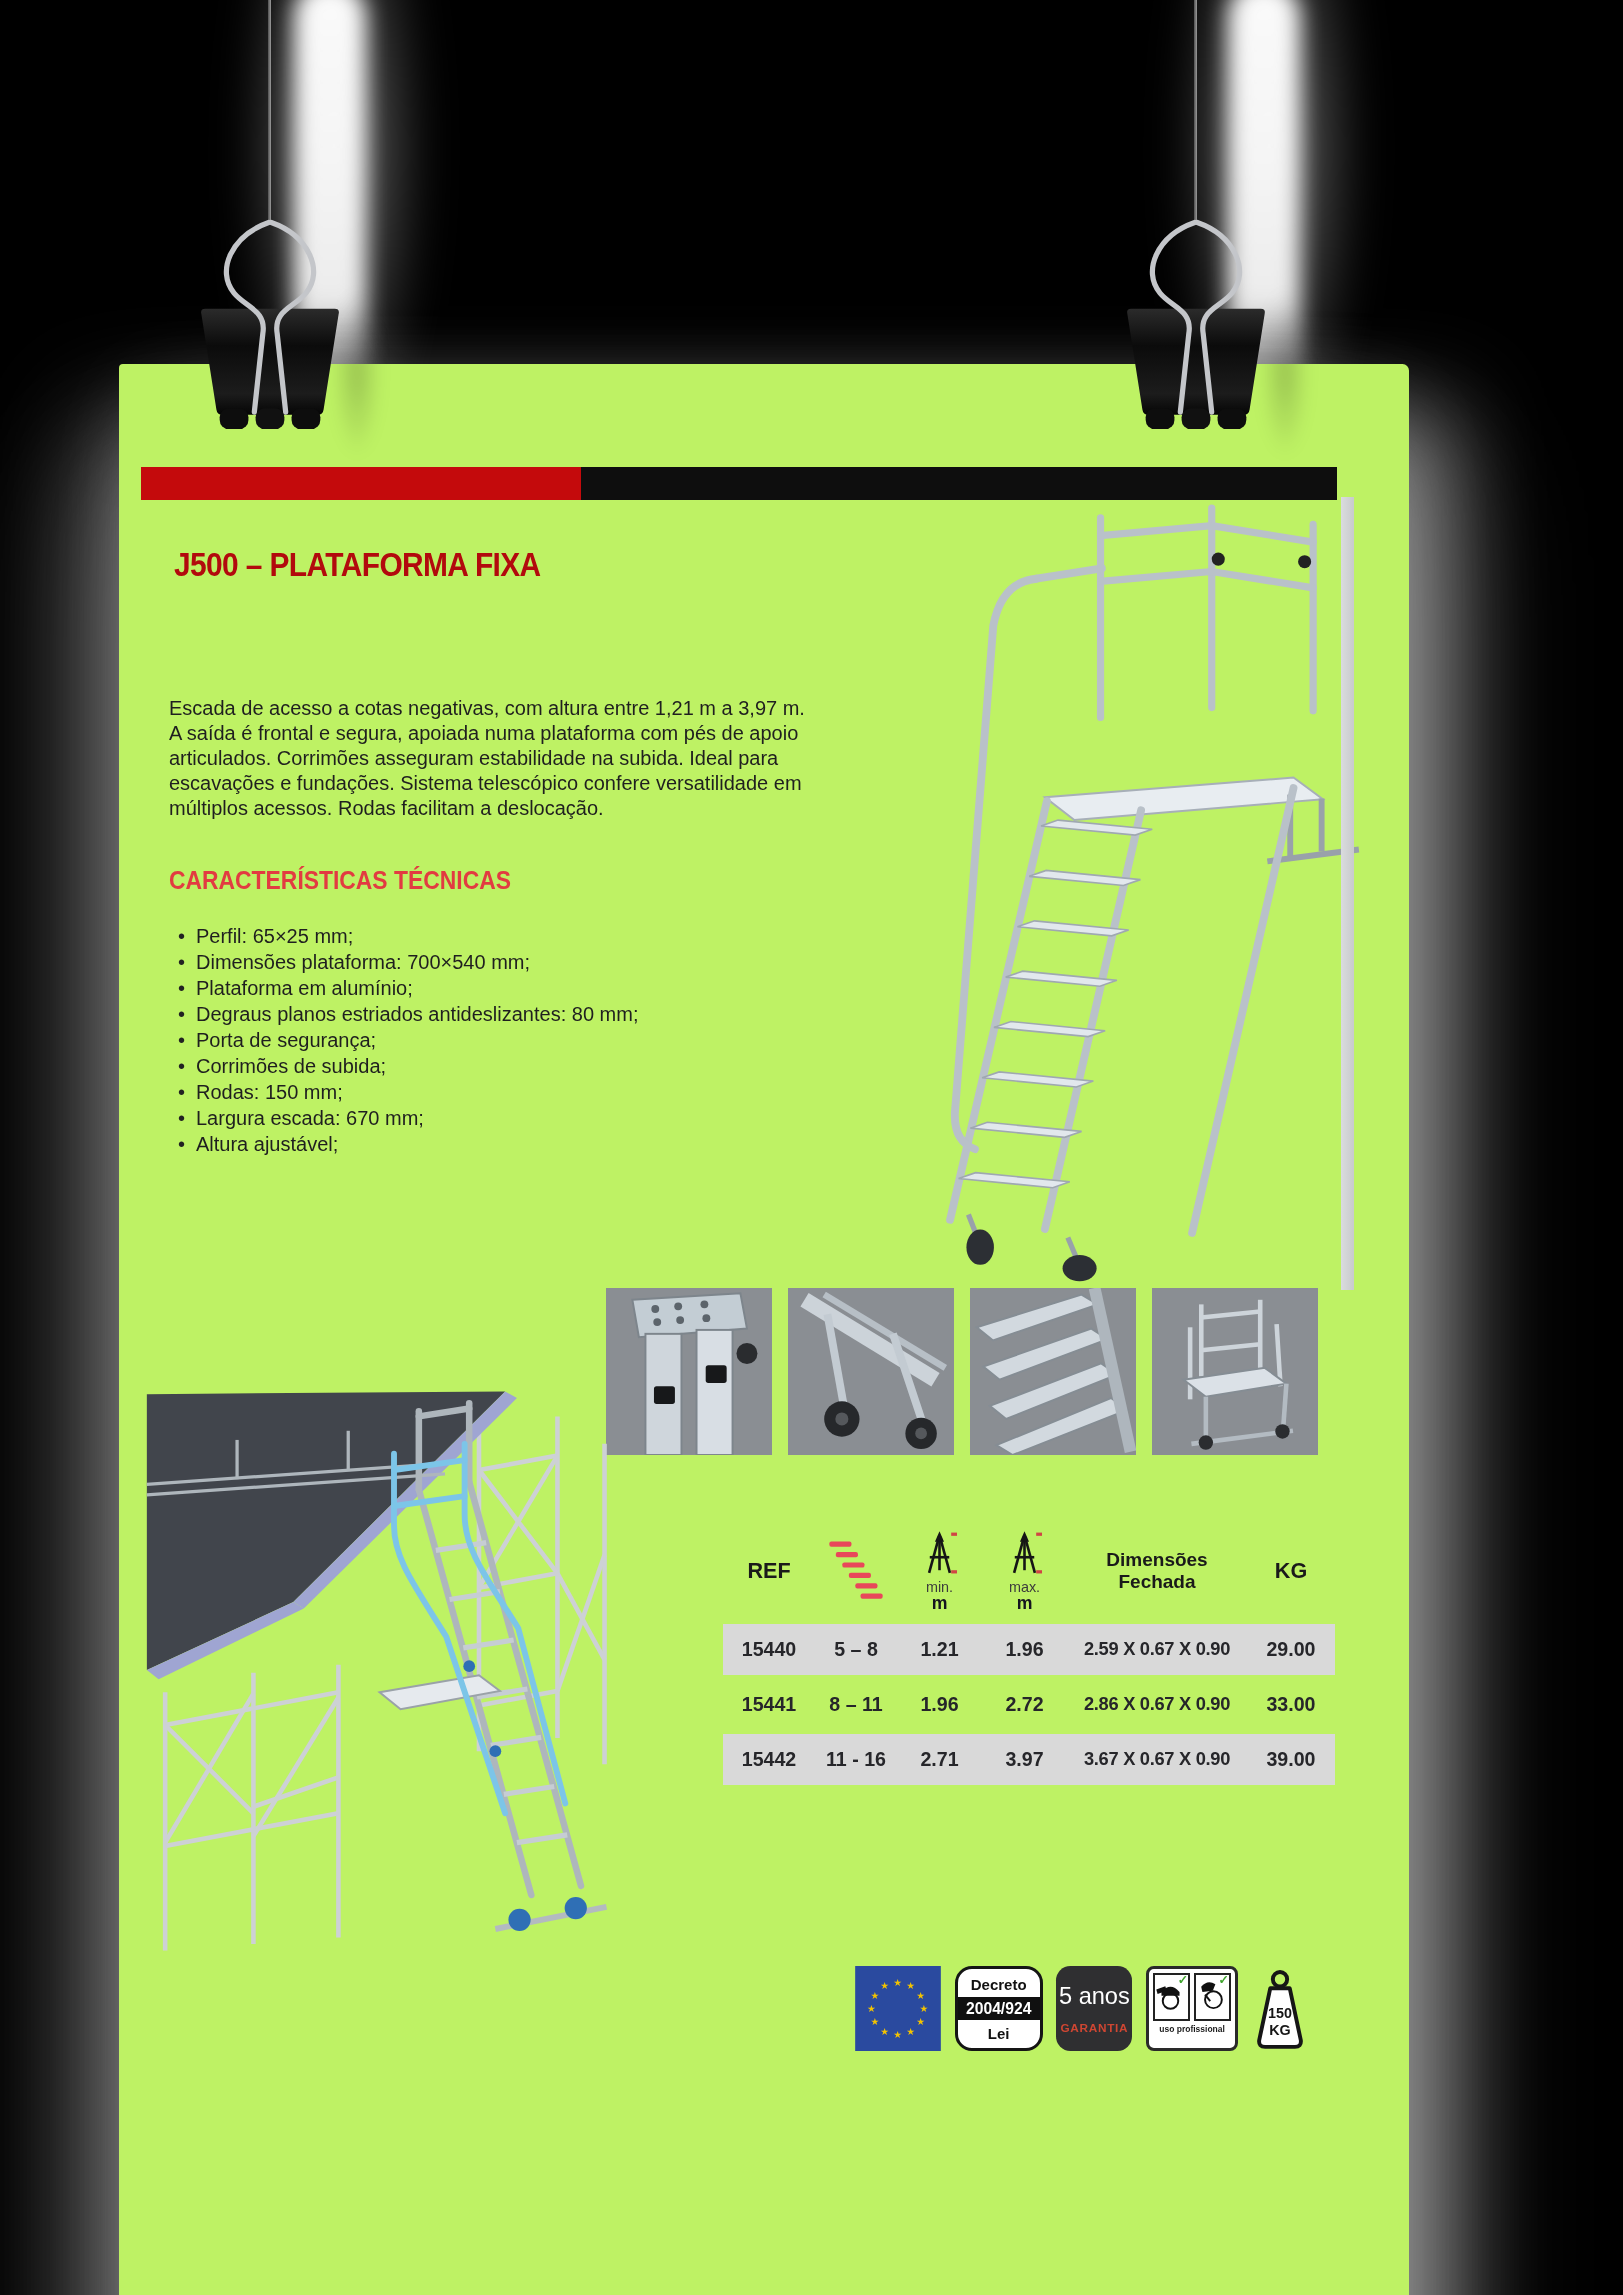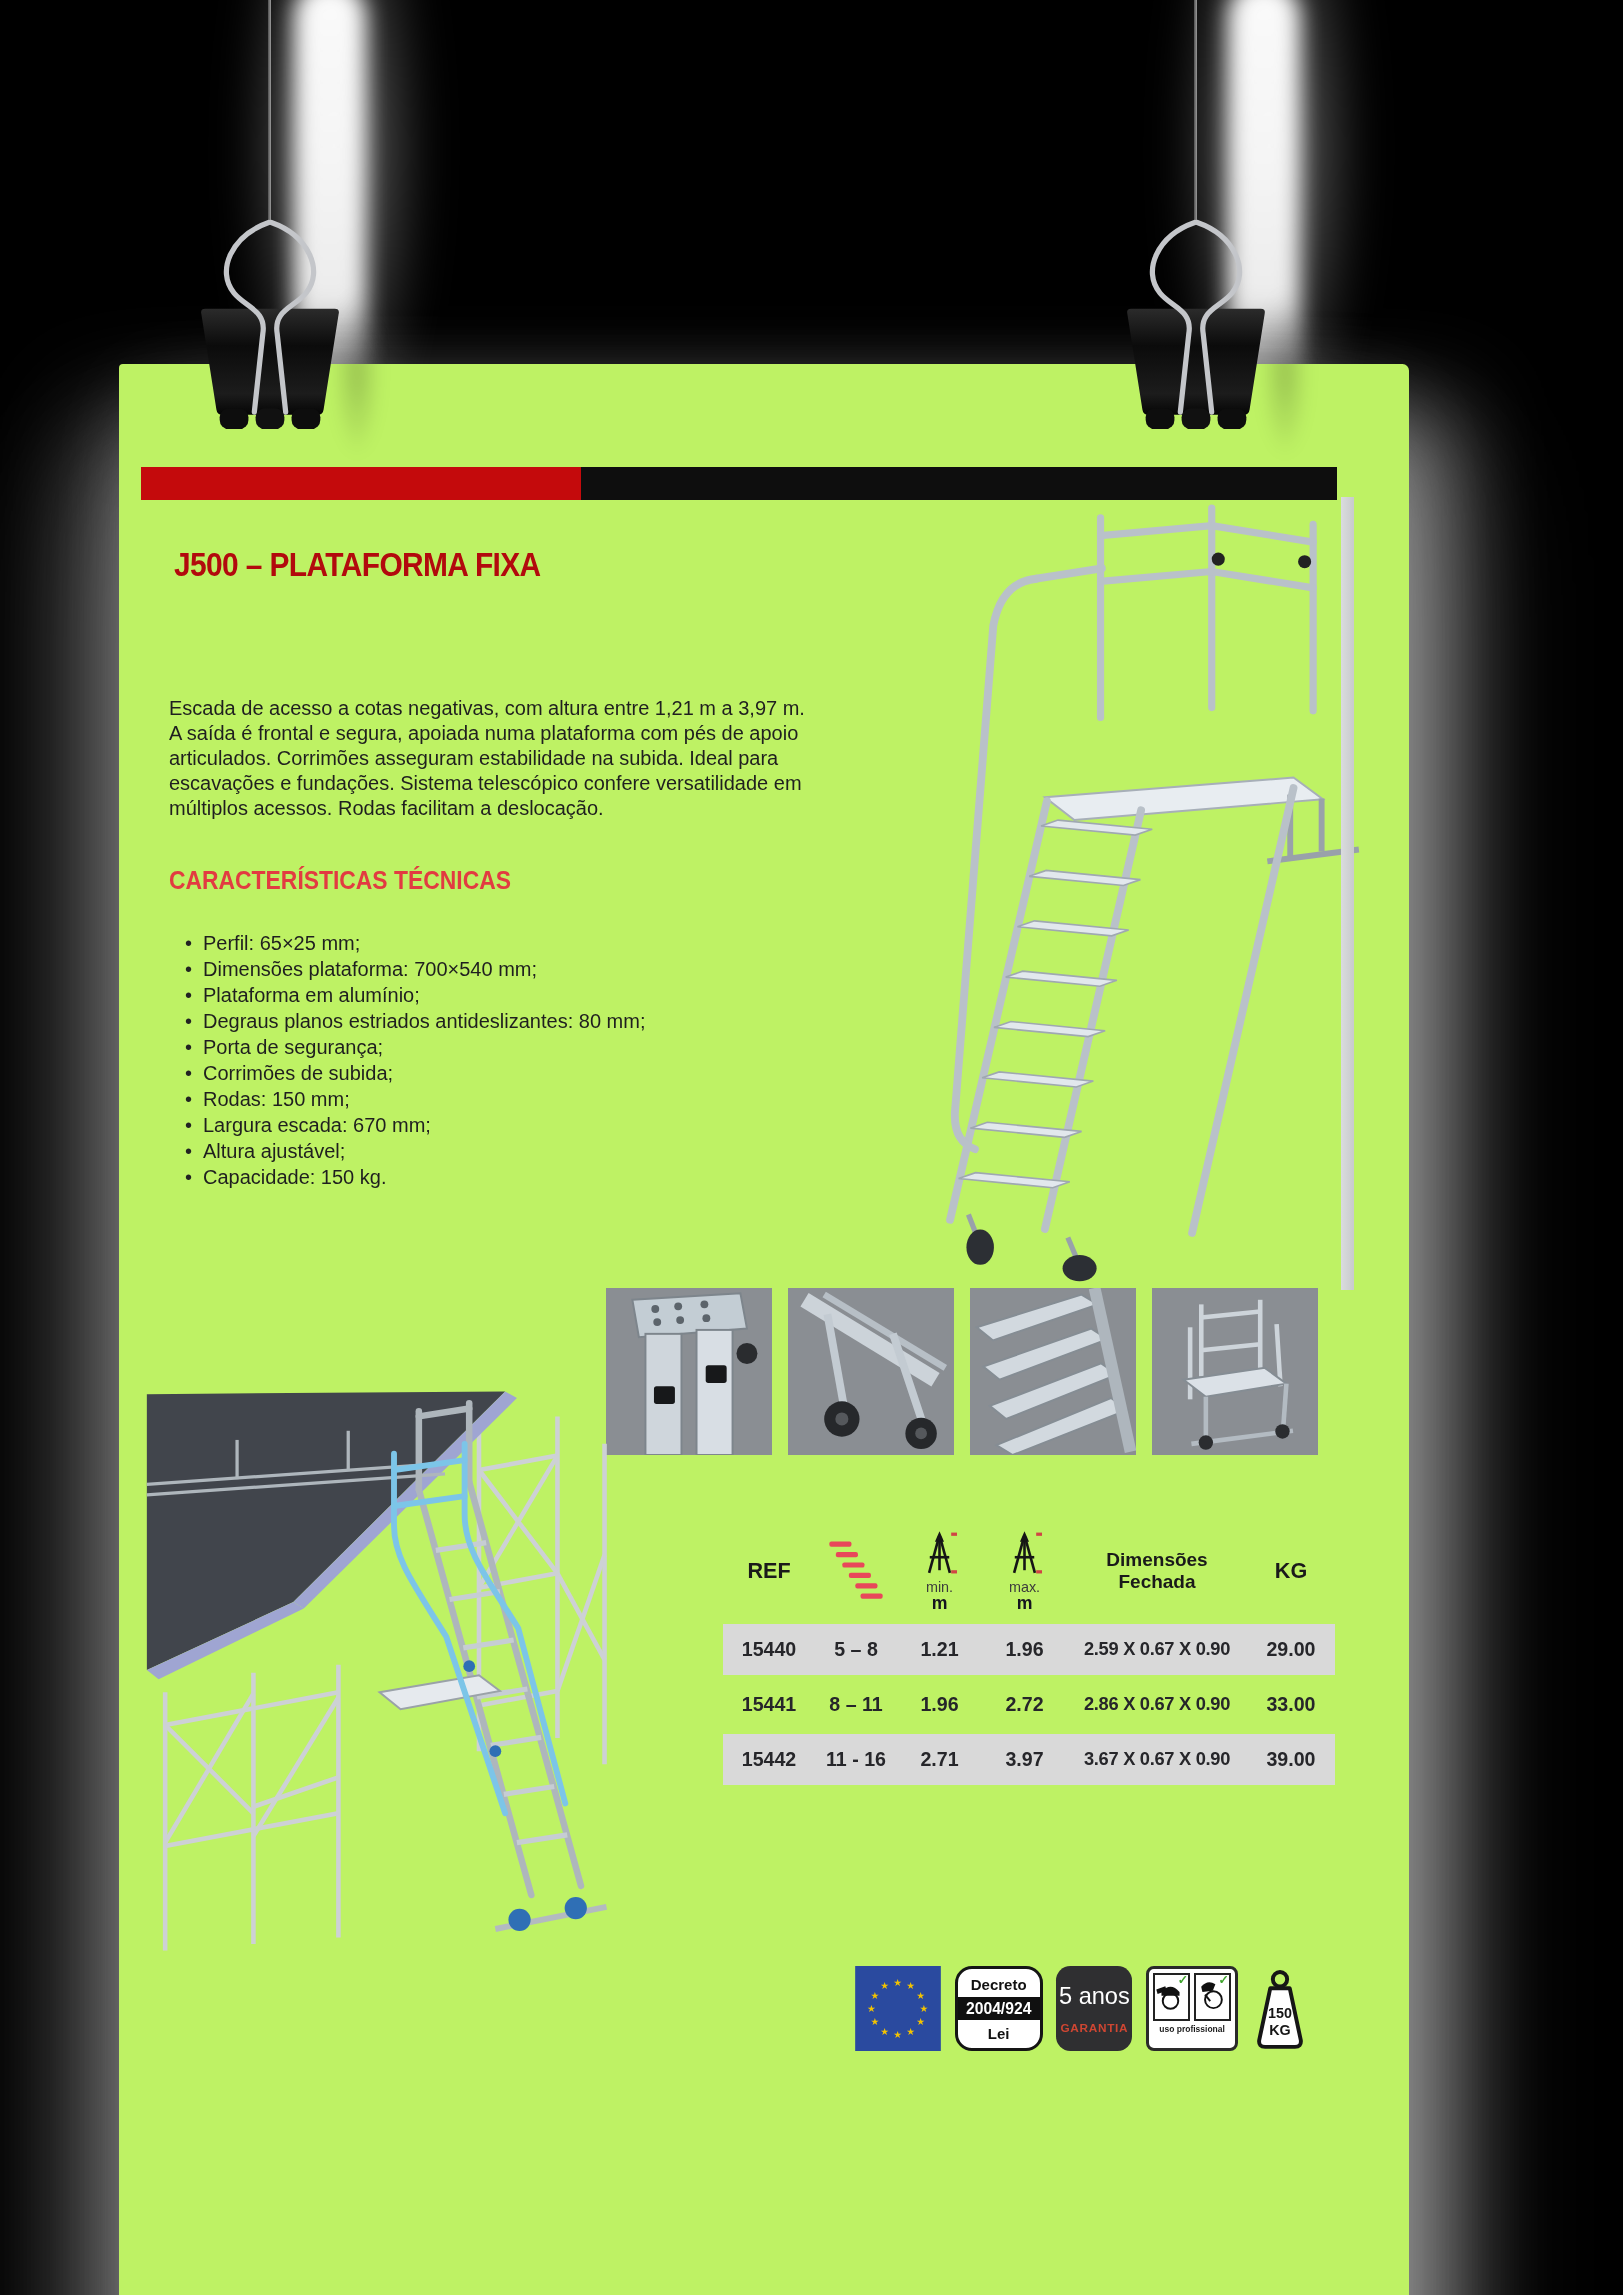--- a/index.html
+++ b/index.html
@@ -32,7 +32,7 @@
   .desc{position:absolute;left:50px;top:332px;width:645px;font-size:20px;line-height:25px;color:#1f1f1f;}
   .section{position:absolute;left:50px;top:501px;font-size:26px;font-weight:bold;color:#e23b41;
            transform:scaleX(.88);transform-origin:left;white-space:nowrap;}
-  ul.features{position:absolute;left:50px;top:554px;width:609px;margin:12px;padding:0;list-style:none;
+  ul.features{position:absolute;left:50px;top:554px;width:609px;margin:5px;padding:0;list-style:none;
         font-size:20px;line-height:26px;color:#1f1f1f;}
   ul.features li{position:relative;padding-left:22px;}
   ul.features li::before{content:"•";position:absolute;left:3.9px;color:#222;}

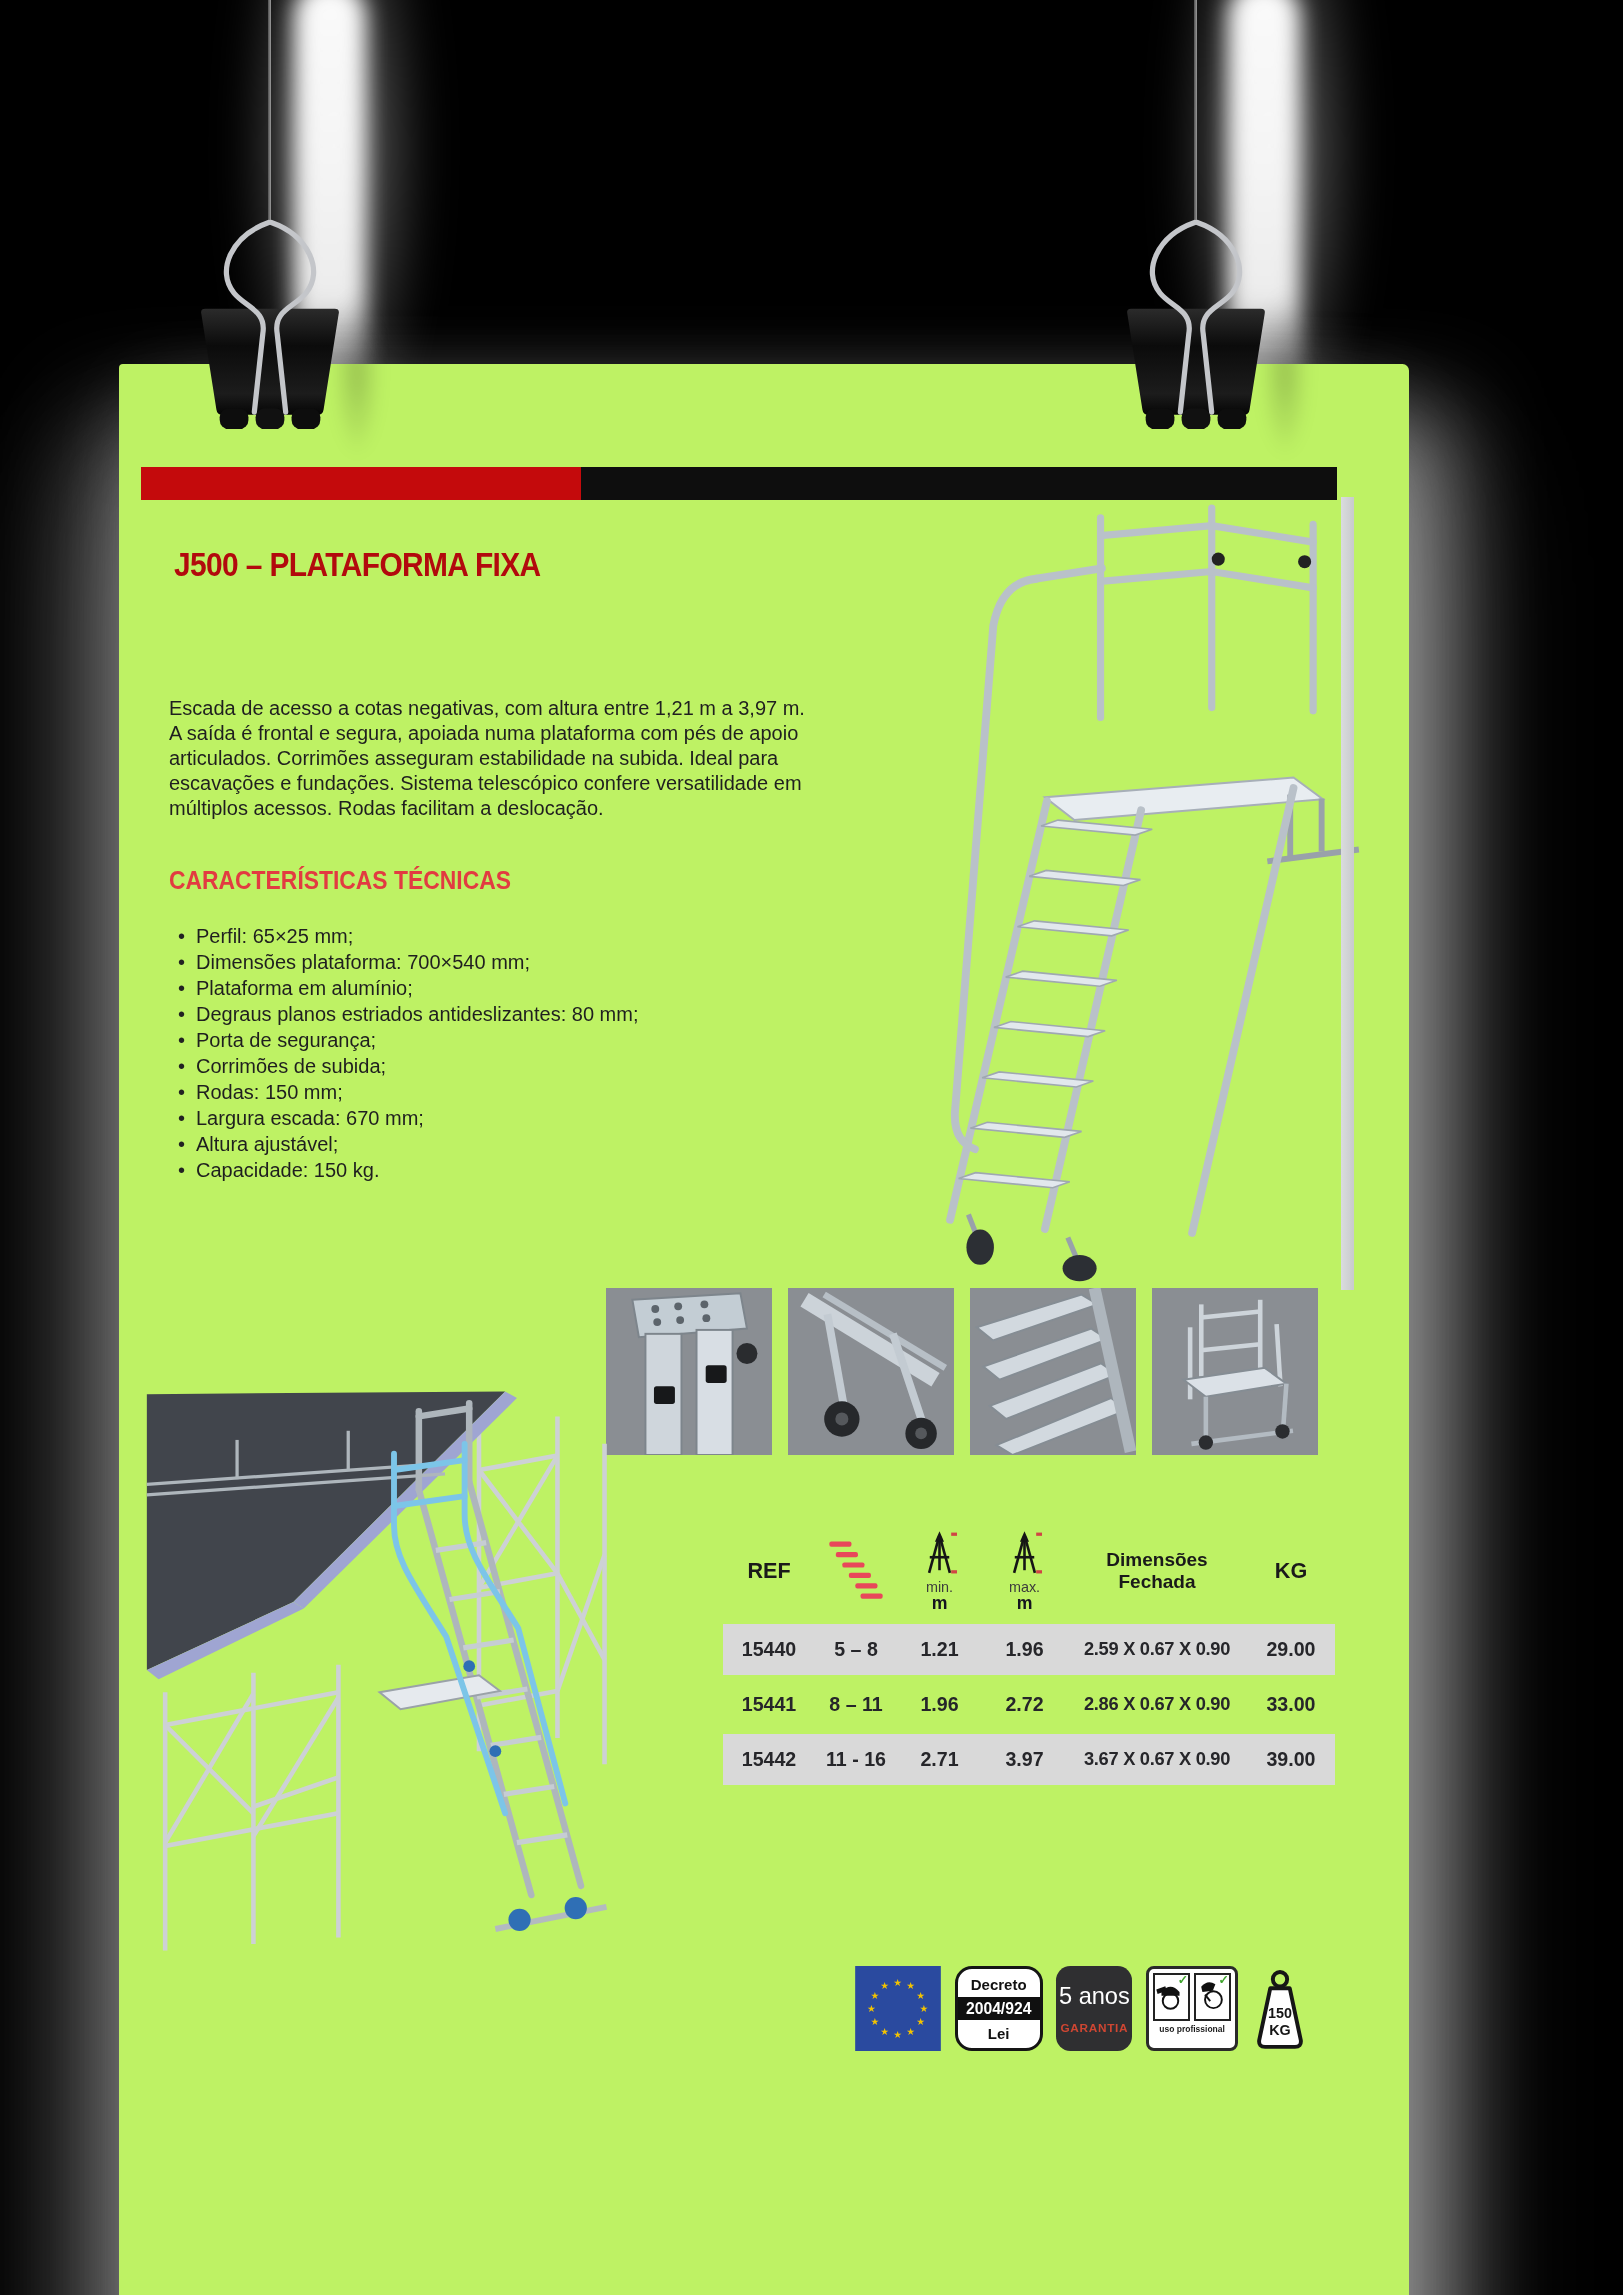--- a/index.html
+++ b/index.html
@@ -107,7 +107,6 @@
       <li>Rodas: 150 mm;</li>
       <li>Largura escada: 670 mm;</li>
       <li>Altura ajustável;</li>
-      <li>Capacidade: 150 kg.</li>
     </ul>
 
     <svg class="product-svg" width="435" height="798" viewBox="0 0 665 1220">

